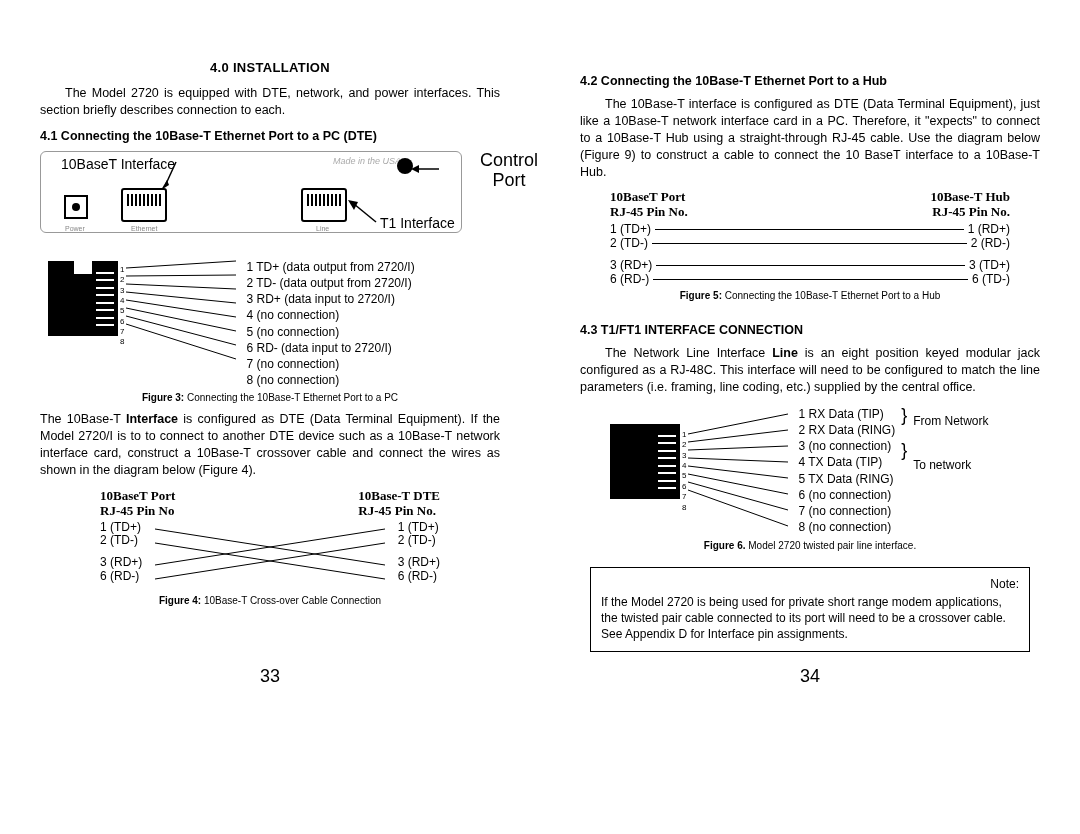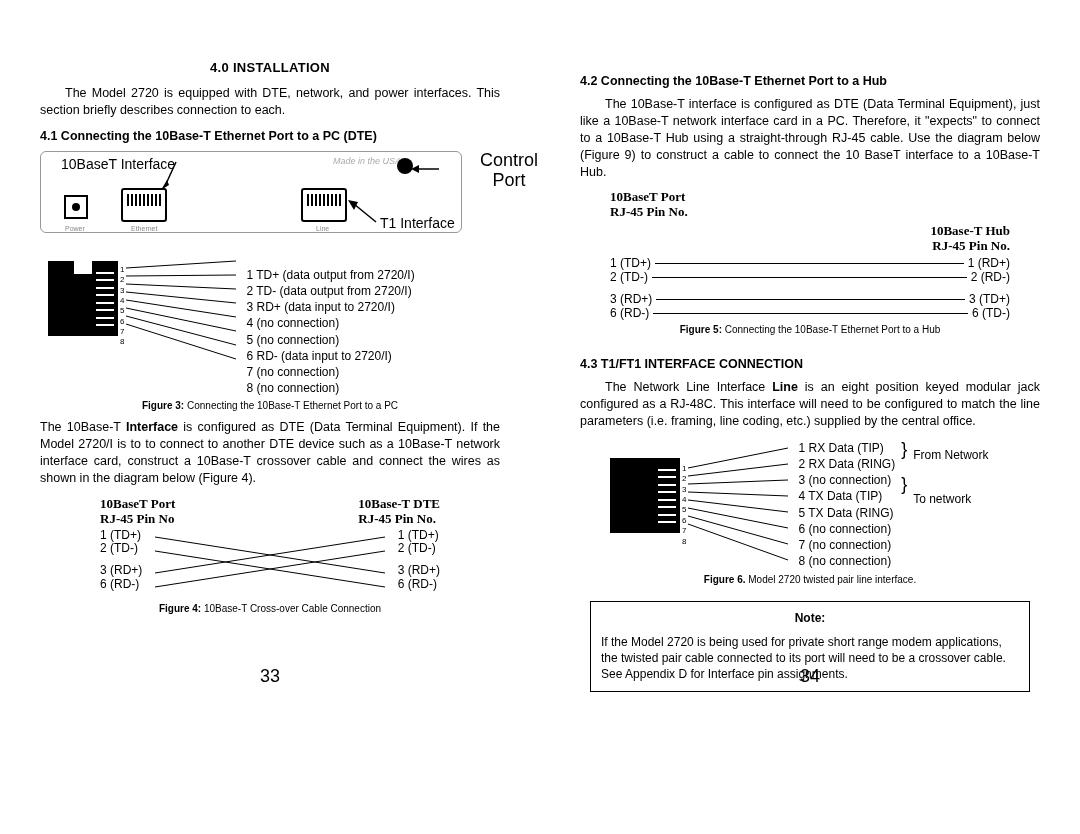--- a/index.html
+++ b/index.html
@@ -352,7 +352,7 @@
     <div class="pinout-table" style="width:400px;">
       <div class="pinout-header">
         <div><span>10BaseT Port</span><br><span>RJ-45 Pin No.</span></div>
-        <div style="text-align:right;margin-top:34px;"><span>10Base-T Hub</span><br><span>RJ-45 Pin No.</span></div>
+        <div style="text-align:right;"><span>10Base-T Hub</span><br><span>RJ-45 Pin No.</span></div>
       </div>
       <div class="pin-row">
           <span>1 (TD+)</span>

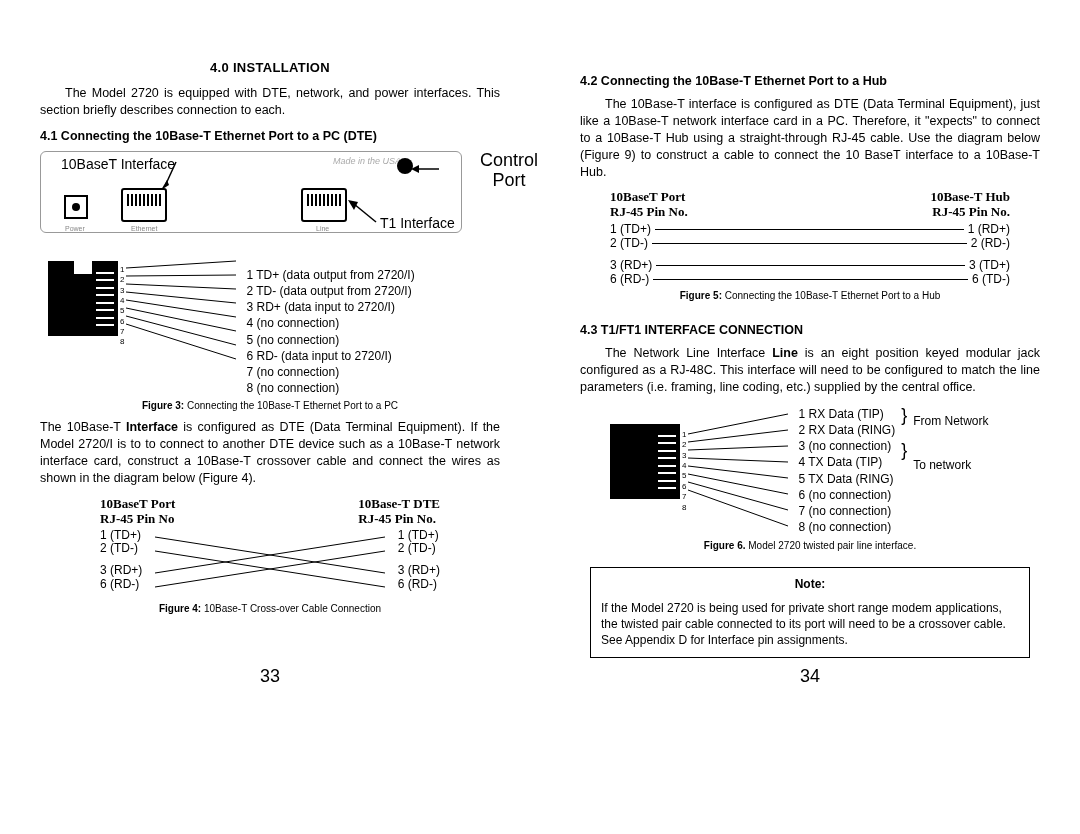--- a/index.html
+++ b/index.html
@@ -173,7 +173,7 @@
   .pin-descriptions {
     font-size: 12px;
     line-height: 1.35;
-    margin-top: 14px;
+    margin-top: 6px;
   }
   .pinout-table {
     width: 340px;

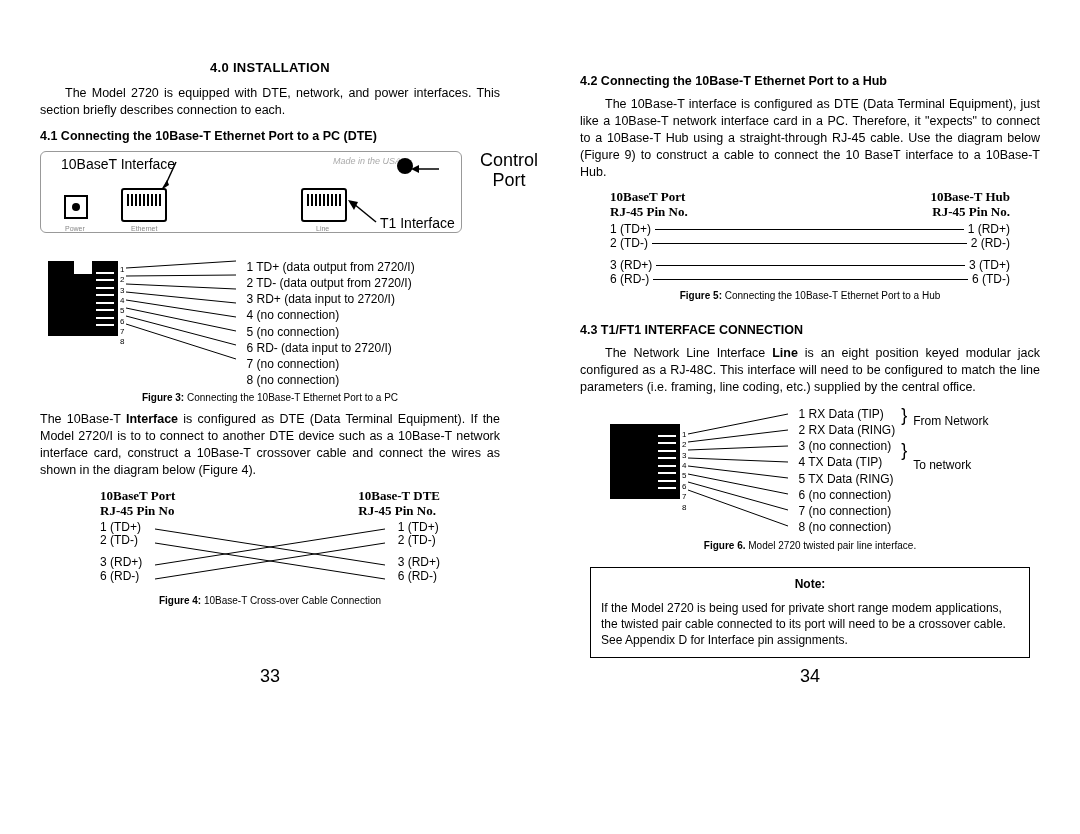--- a/index.html
+++ b/index.html
@@ -214,9 +214,9 @@
     line-height: 1.35;
   }
   .note-box .note-title {
-    text-align: center;
-    font-weight: bold;
-    margin-bottom: 8px;
+    text-align: right;
+    font-weight: normal;
+    margin-bottom: 2px;
   }
   .t1-diagram {
     display: flex;

